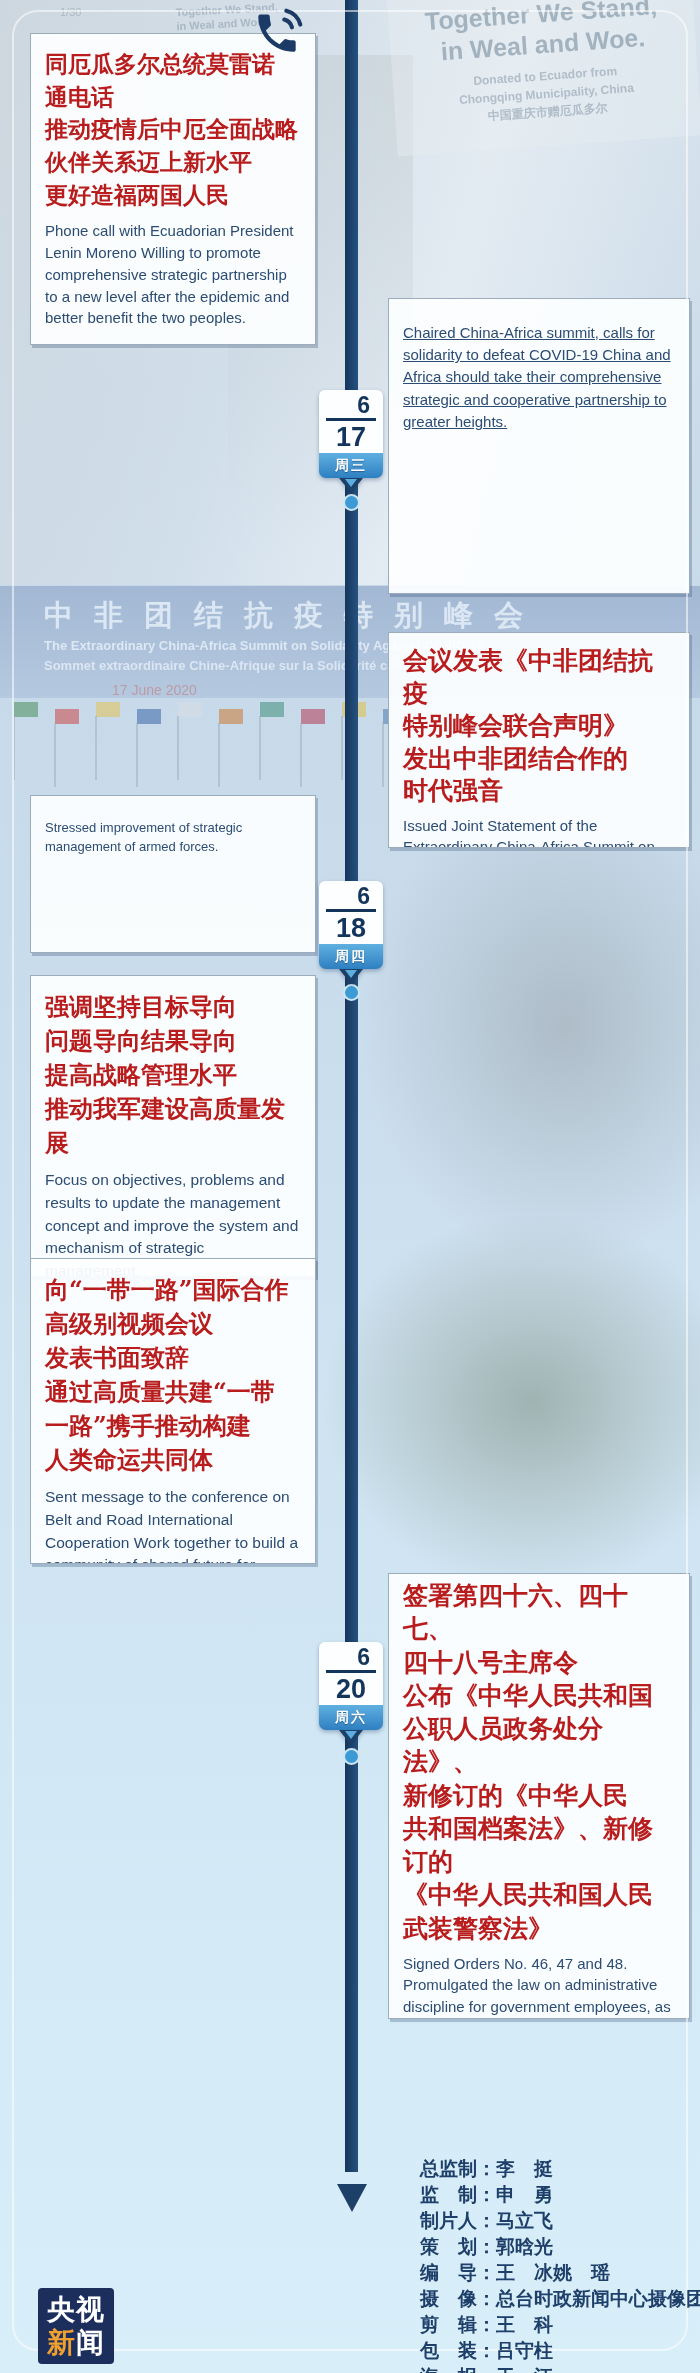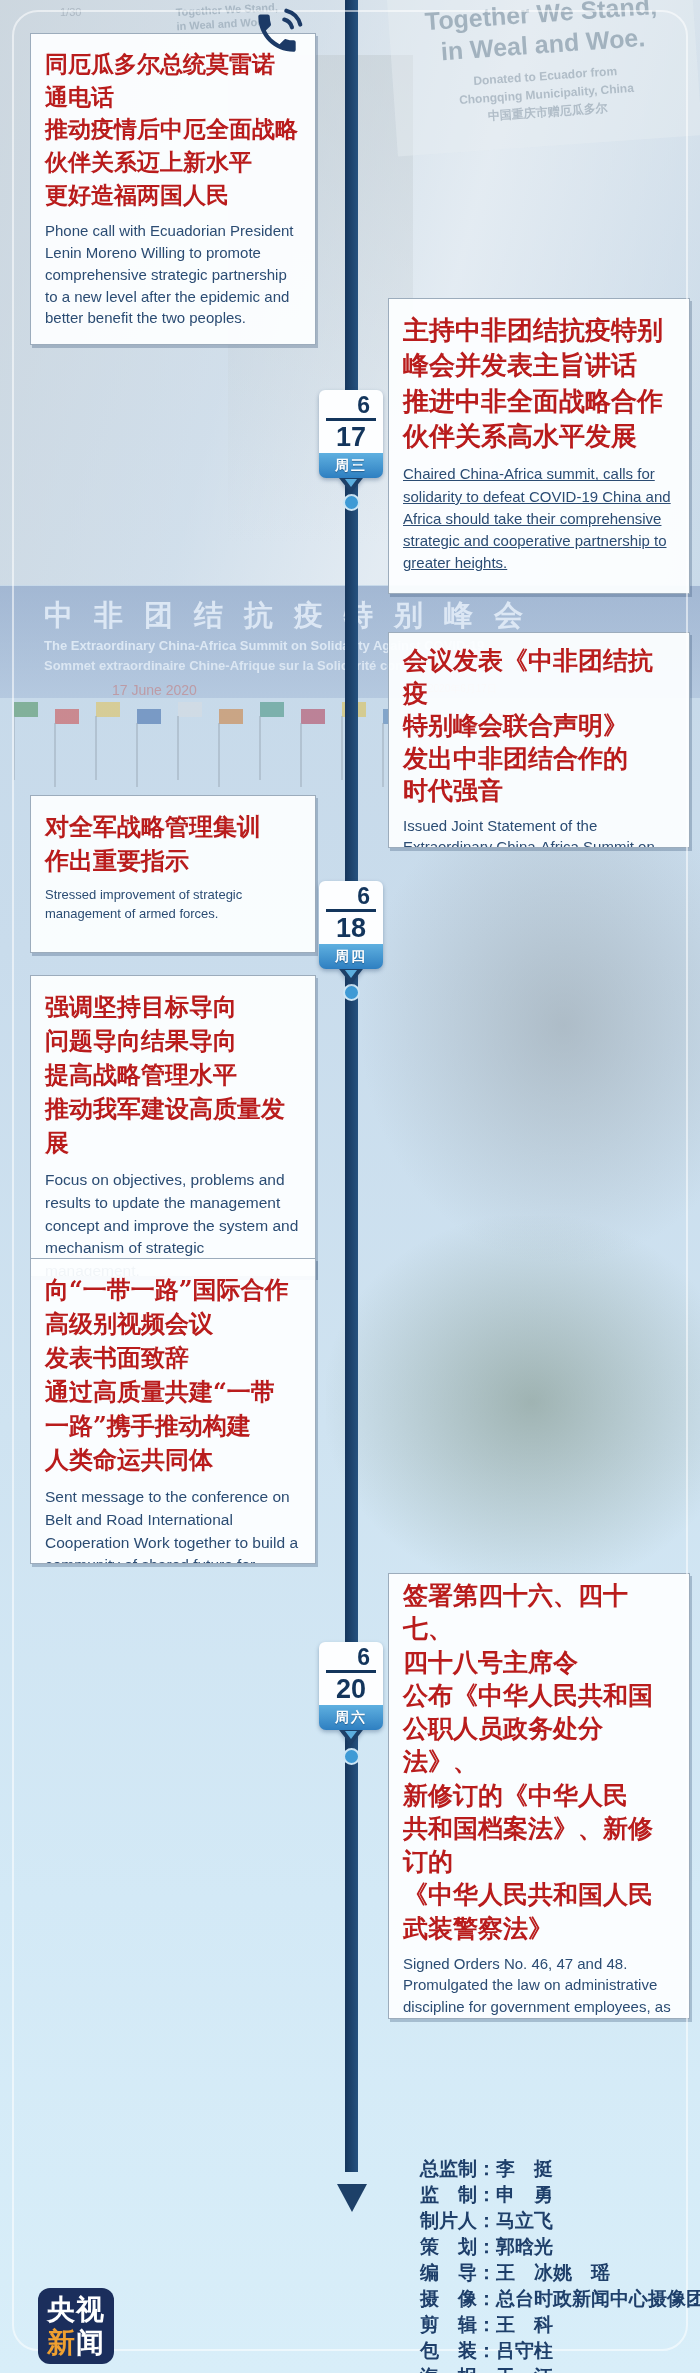--- a/index.html
+++ b/index.html
@@ -184,10 +184,6 @@
     <div class="en">Phone call with Ecuadorian President Lenin Moreno Willing to promote comprehensive strategic partnership to a new level after the epidemic and better benefit the two peoples.</div>
   </div>
   <div class="box" id="box2">
-    <div class="cn">主持中非团结抗疫特别
-峰会并发表主旨讲话
-推进中非全面战略合作
-伙伴关系高水平发展</div>
     <div class="en">Chaired China-Africa summit, calls for solidarity to defeat COVID-19 China and Africa should take their comprehensive strategic and cooperative partnership to greater heights.</div>
   </div>
   <div class="box" id="box3">

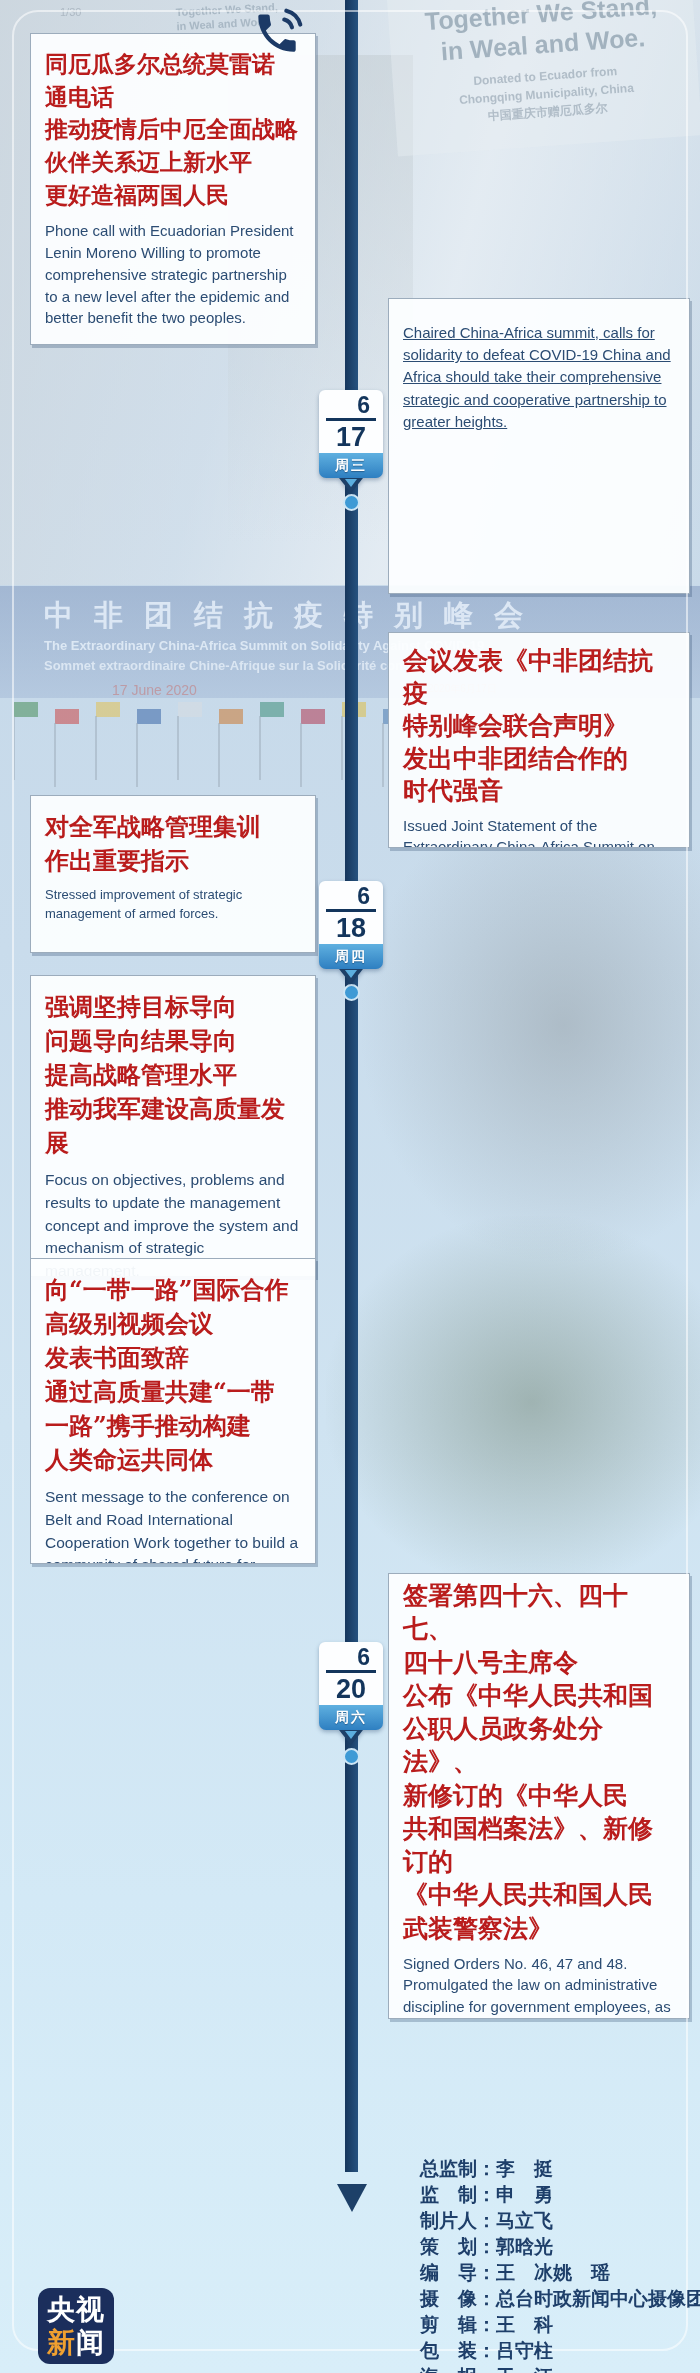--- a/index.html
+++ b/index.html
@@ -194,8 +194,6 @@
     <div class="en">Issued Joint Statement of the Extraordinary China-Africa Summit on Solidarity Against COVID-19.</div>
   </div>
   <div class="box" id="box4">
-    <div class="cn">对全军战略管理集训
-作出重要指示</div>
     <div class="en">Stressed improvement of strategic management of armed forces.</div>
   </div>
   <div class="box" id="box5">

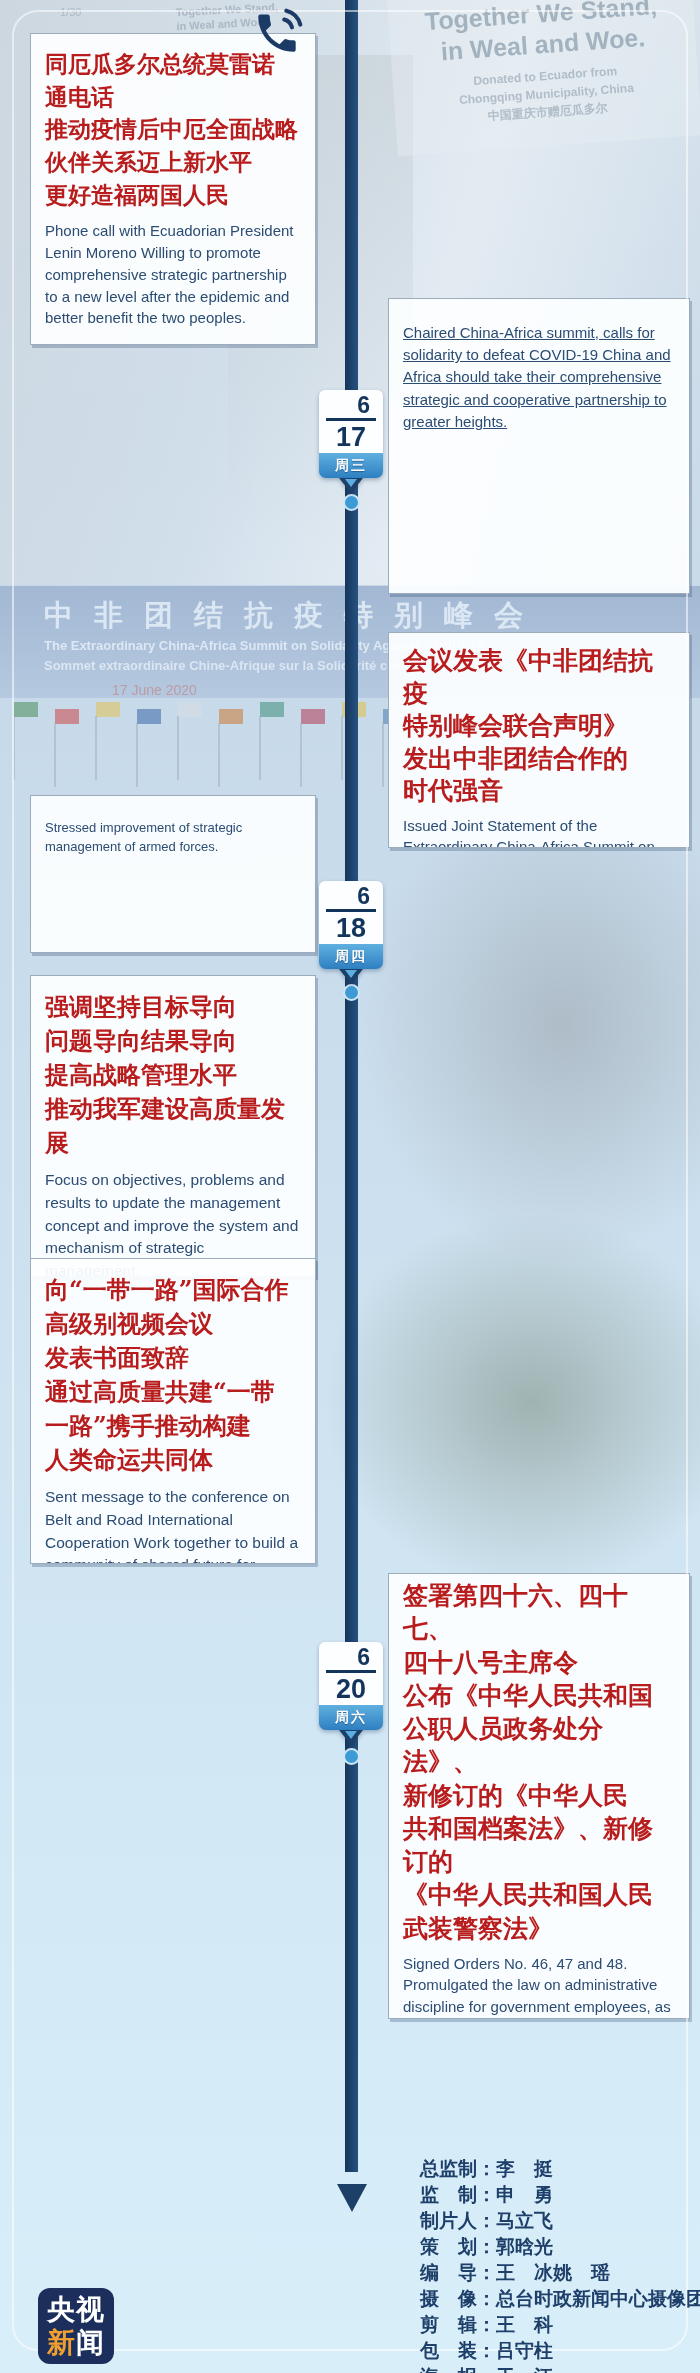--- a/index.html
+++ b/index.html
@@ -83,7 +83,7 @@
   
   .credits{position:absolute;left:420px;top:2156px;z-index:6;color:#1e3f6a;font-size:19px;font-weight:700;line-height:26px;}
   .credit-line{white-space:pre;}
-  .logo{position:absolute;left:38px;top:2288px;width:76px;height:76px;background:#1b2e5c;border-radius:12px;
+  .logo{position:absolute;left:38px;top:2288px;width:76px;height:76px;background:#1b2e5c;border-radius:4px;
     color:#fff;font-weight:800;font-size:28px;line-height:33px;text-align:center;box-sizing:border-box;padding-top:5px;z-index:60;letter-spacing:1px;}
   .logo .accent{color:#f0a030;}
   

